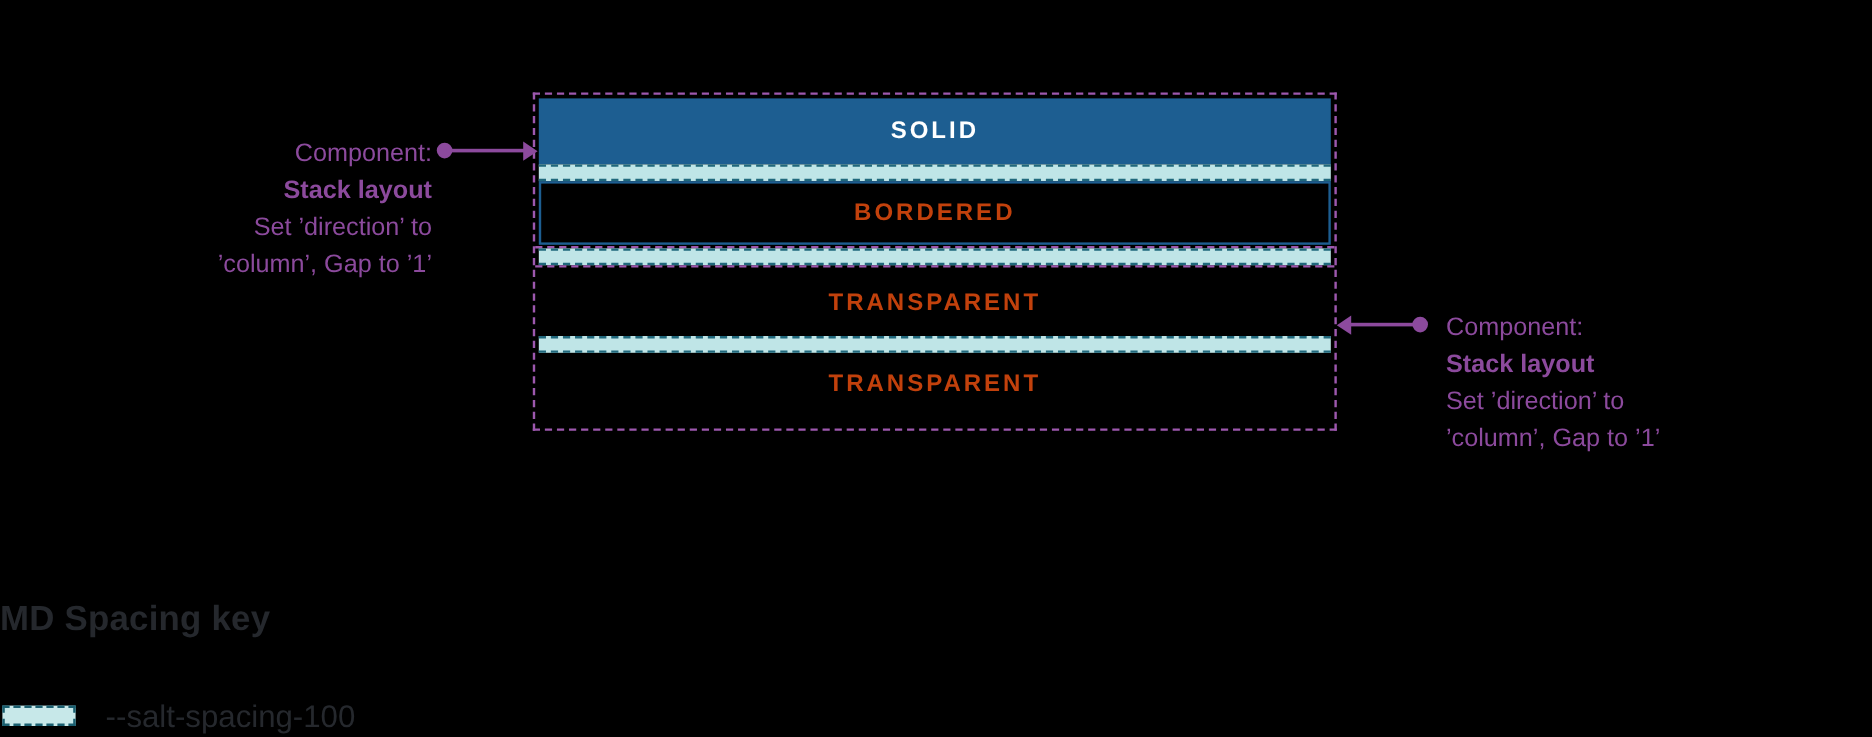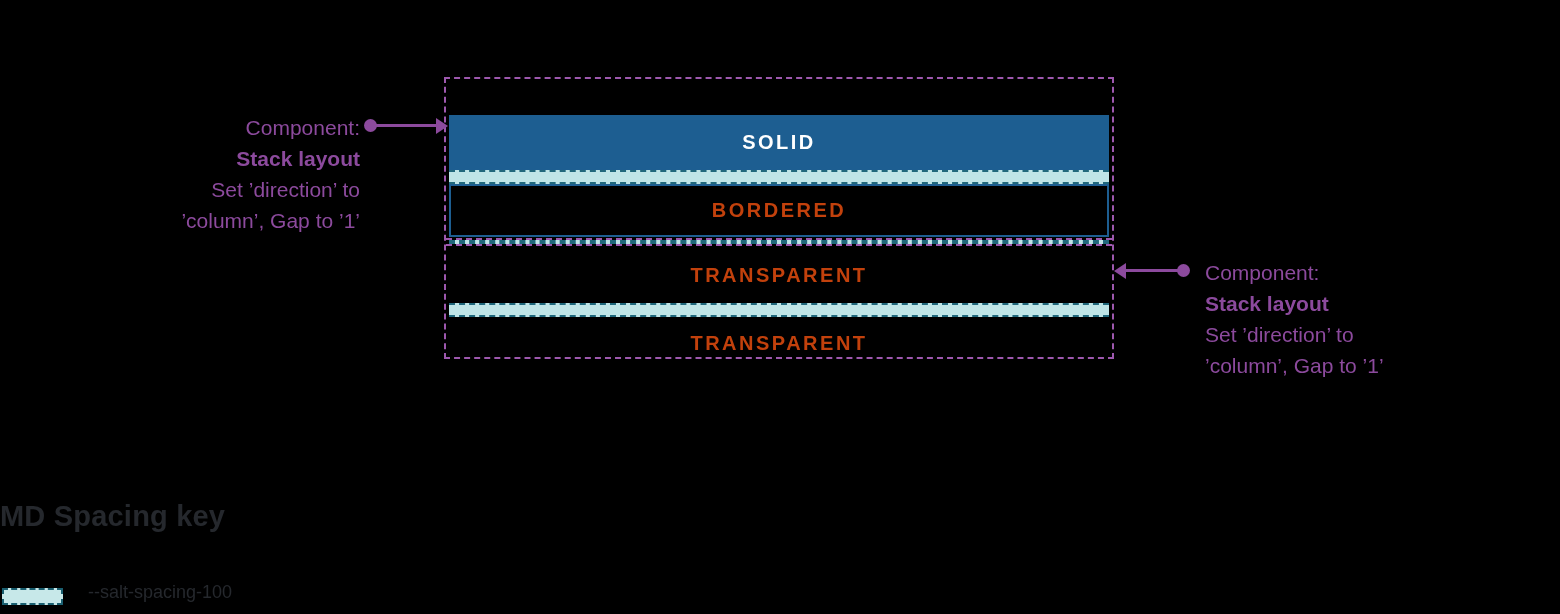--- a/index.html
+++ b/index.html
@@ -24,7 +24,7 @@
     font-size:20px;font-weight:700;letter-spacing:2.5px;
     color:#c2410c;
   }
-  .box-solid{height:55px;background:#1D5E91;color:#FFFFFF;margin-top:33px;}
+  .box-solid{height:55px;background:#1D5E91;color:#FFFFFF;}
   .box-bordered{height:53px;border:2px solid #1D5E91;background:transparent;}
   .box-transparent-1{height:56px;background:transparent;}
   .box-transparent-2{height:52px;background:transparent;}

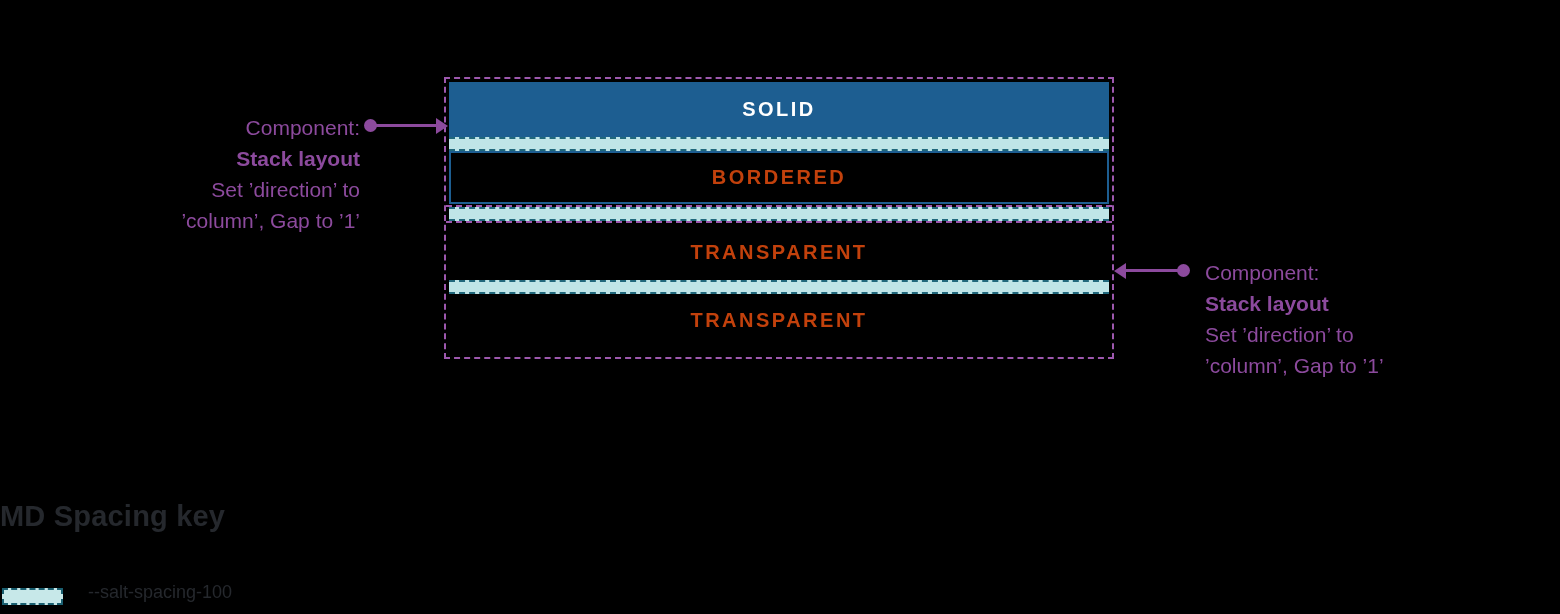--- a/index.html
+++ b/index.html
@@ -60,7 +60,7 @@
   }
   .key-label{
     position:absolute;left:88px;top:582px;
-    font-size:18px;color:#25282D;
+    font-size:26px;color:#25282D;
   }
 </style>
 </head>

